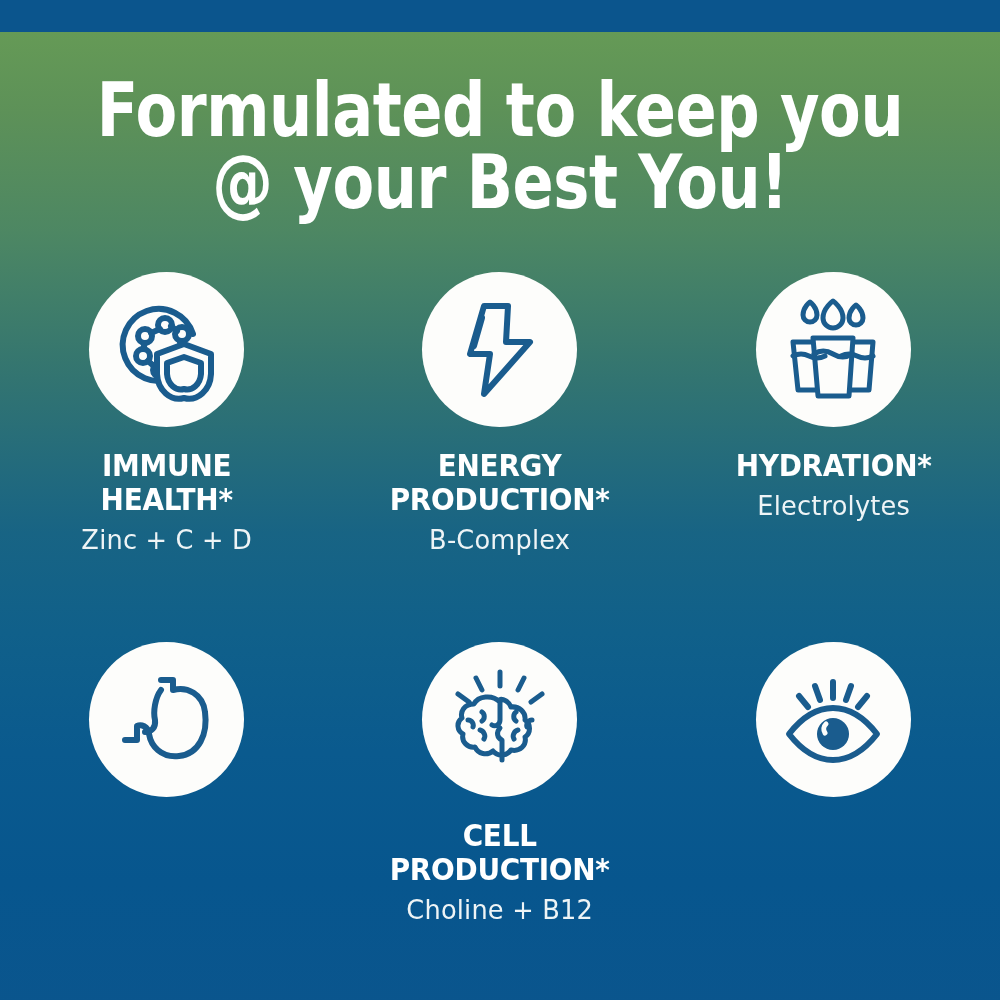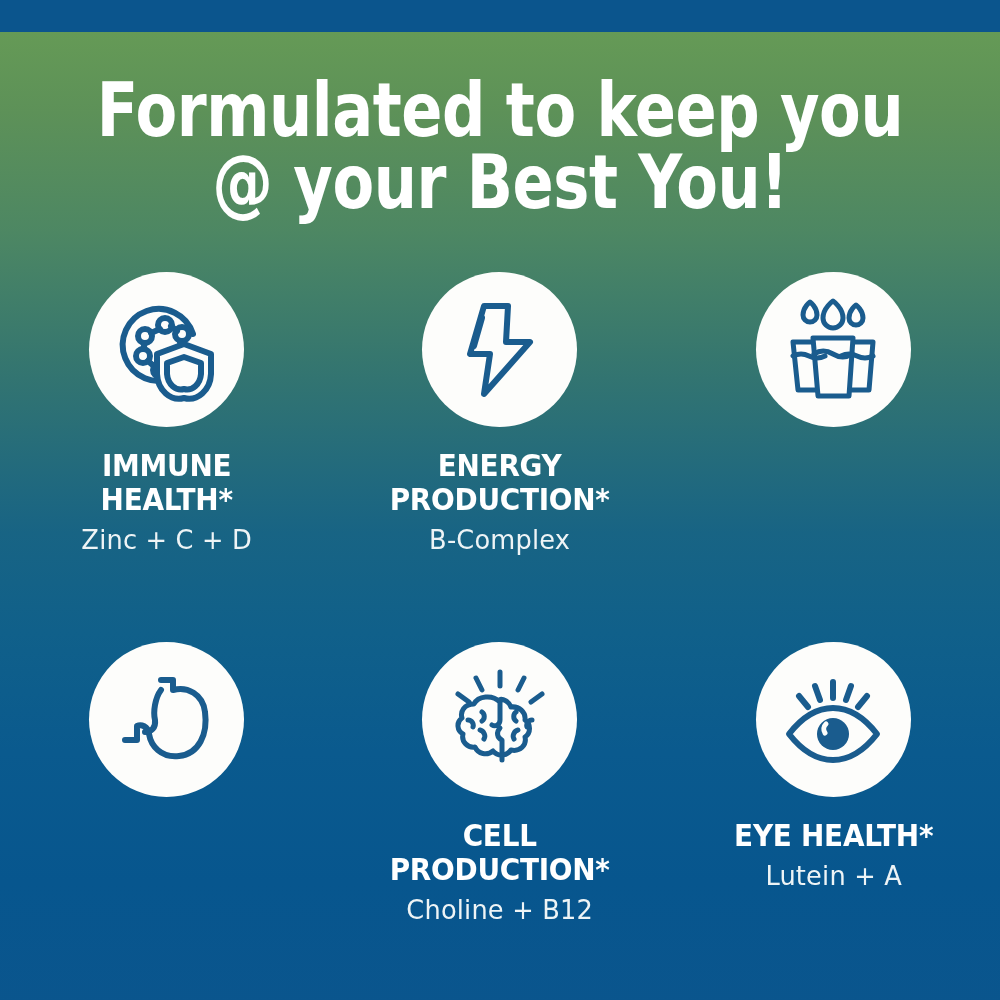--- a/index.html
+++ b/index.html
@@ -170,6 +170,12 @@
           <path d="M33 56 q9 -6 19 0 t19 0"></path>
         </svg>
       </div>
+      <div class="labels">
+        <div class="title">
+          <span>HYDRATION*</span>
+        </div>
+        <div class="subtitle">Electrolytes</div>
+      </div>
     </div>
 
     <div class="cell">

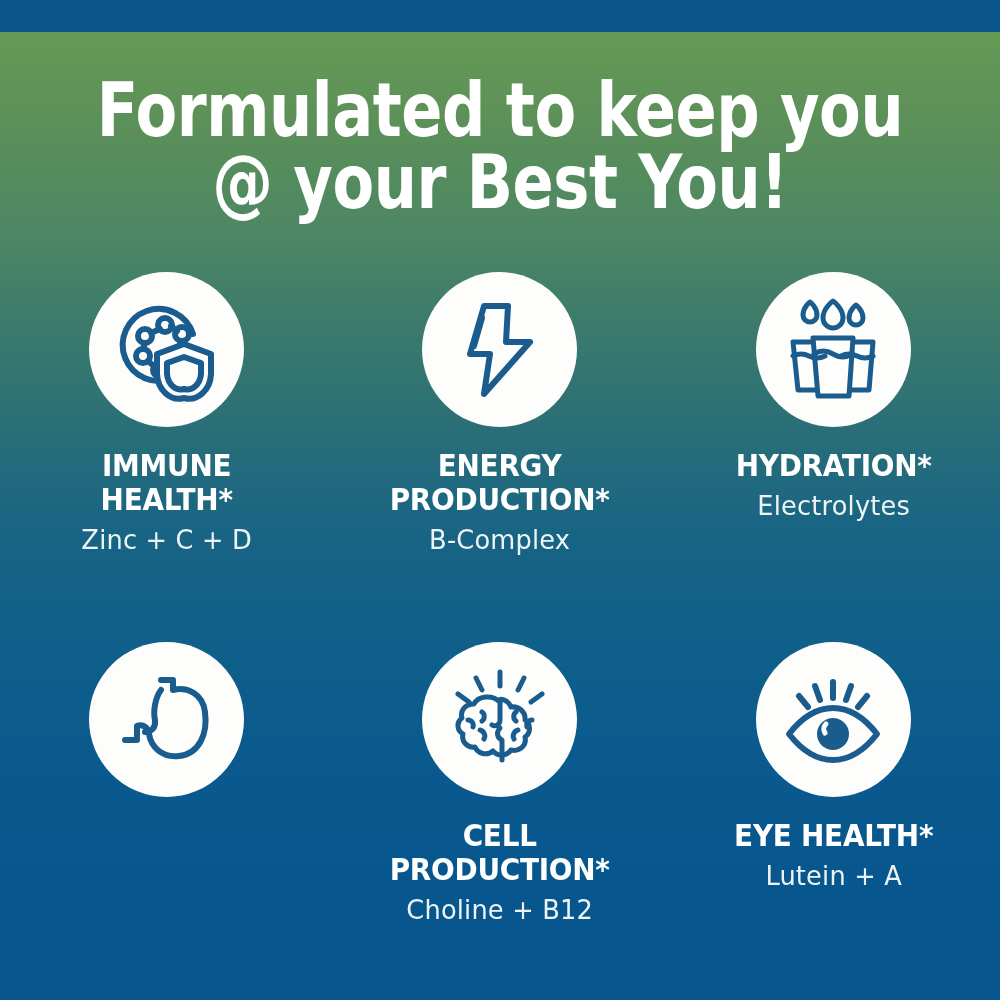--- a/index.html
+++ b/index.html
@@ -216,12 +216,6 @@
           <path d="M45 56 a7 7 0 0 0 -1 9" stroke="#fdfdfb" stroke-width="5"></path>
         </svg>
       </div>
-      <div class="labels">
-        <div class="title">
-          <span>EYE HEALTH*</span>
-        </div>
-        <div class="subtitle">Lutein + A</div>
-      </div>
     </div>
 
   </div>

